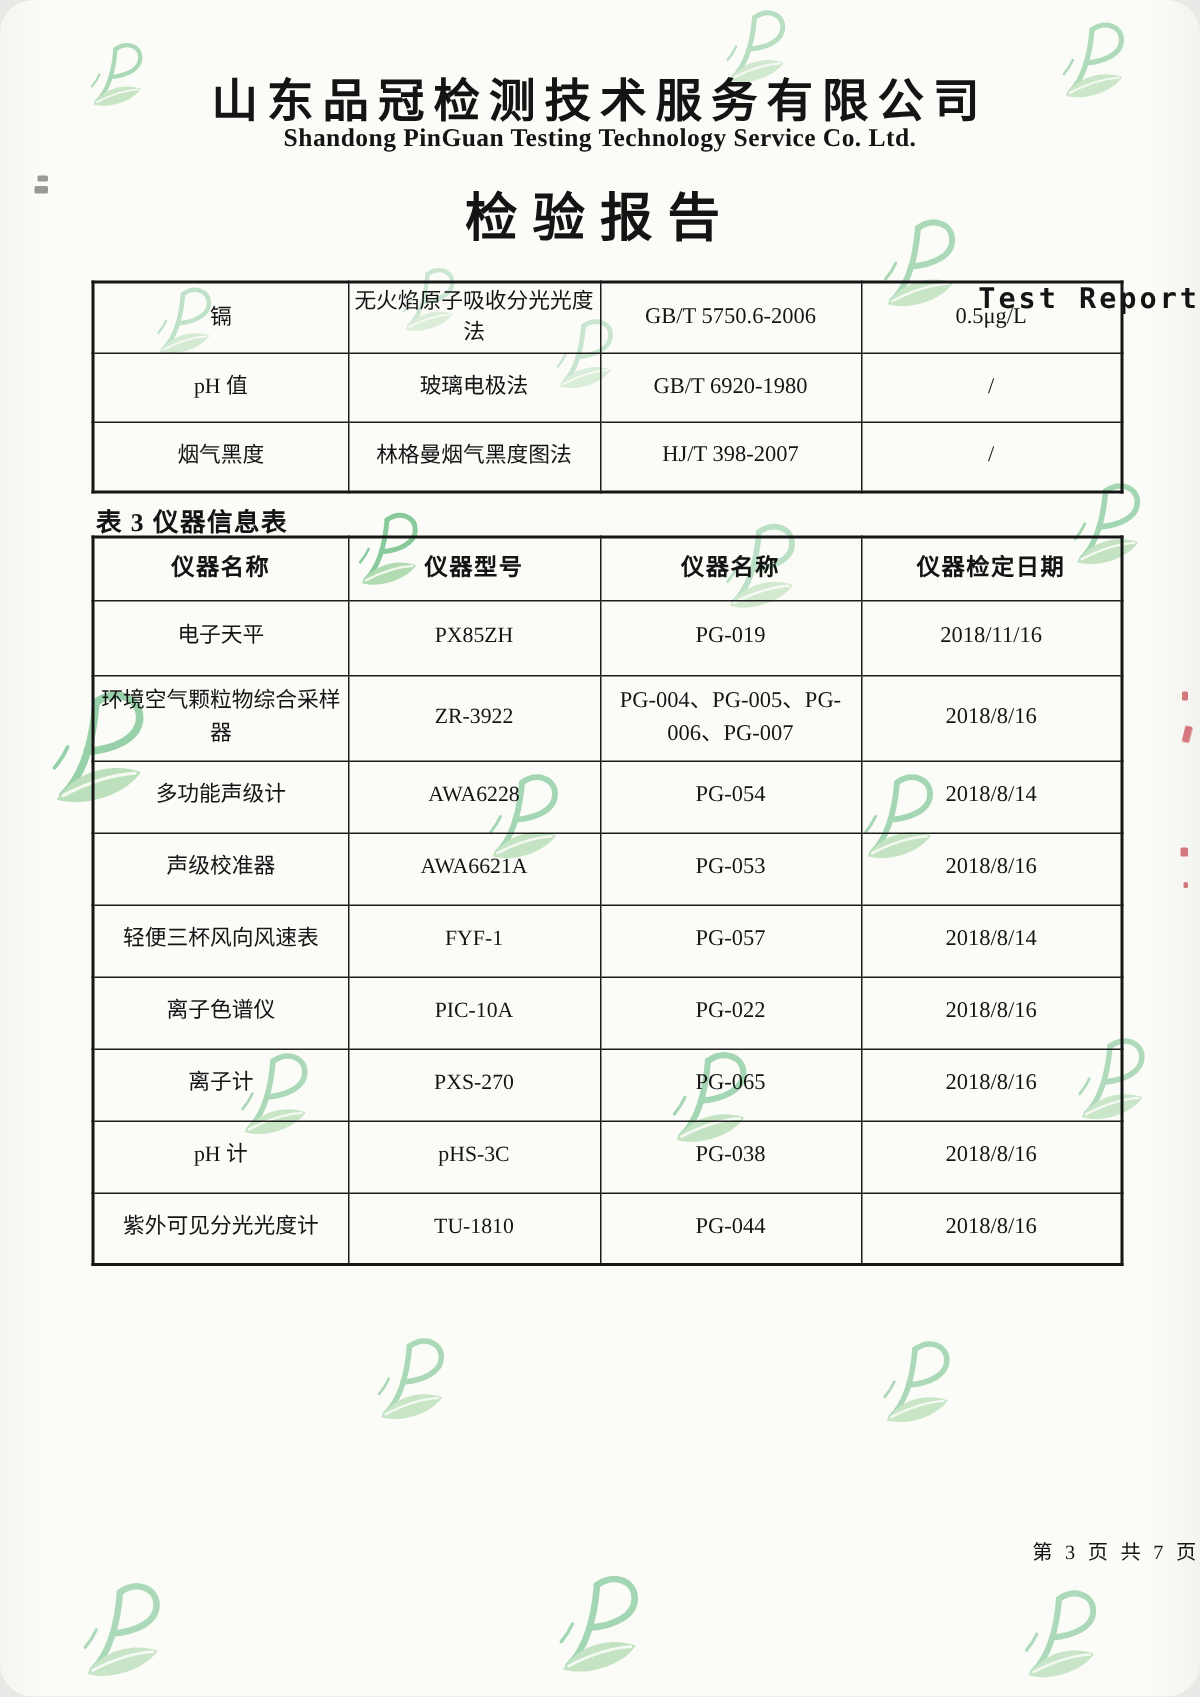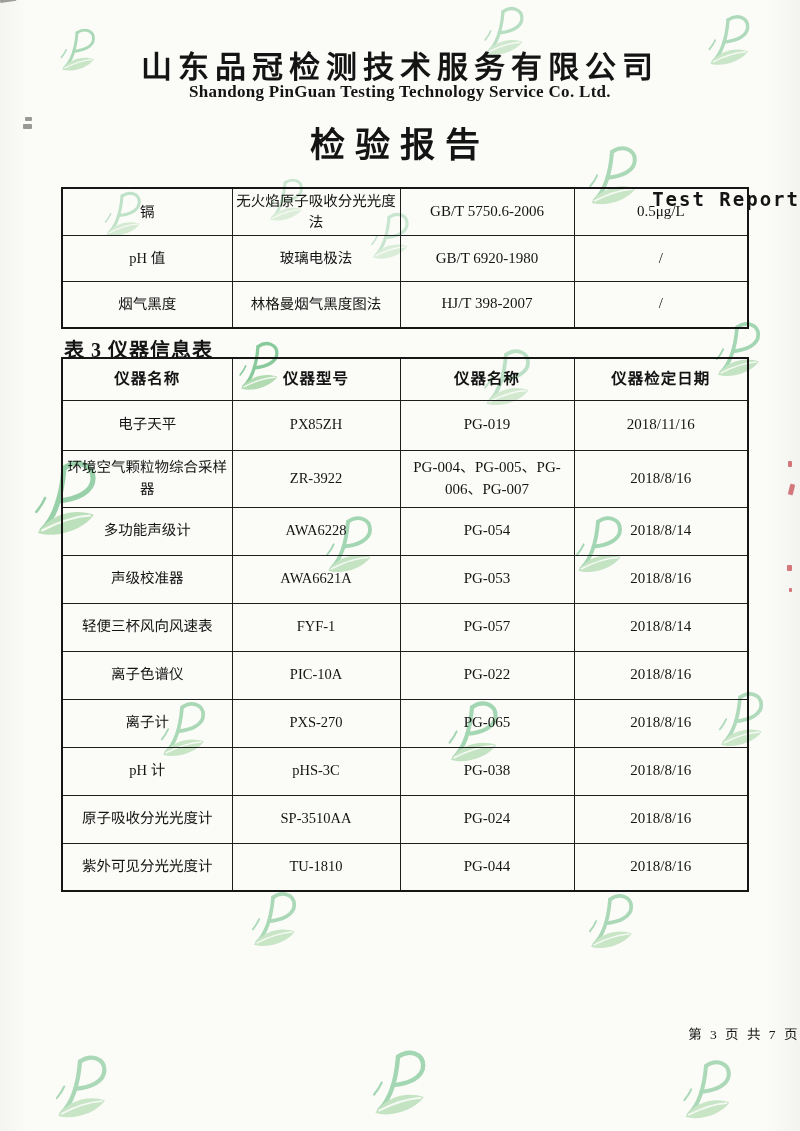--- a/index.html
+++ b/index.html
@@ -6,7 +6,7 @@
   .page {
     position:relative; width:800px; height:1131px; margin:0 auto;
     background:linear-gradient(90deg,#f4f4f0 0px,#fbfbf8 28px,#fbfbf8 765px,#f3f3ef 800px);
-    font-family:"Liberation Serif", serif; color:#141414; overflow:hidden;
+    font-family:"Liberation Serif", serif; color:#141414; overflow:hidden;border-radius:22px;
   }
   .layer-wm { position:absolute; inset:0; z-index:0; }
   .wm { position:absolute; }

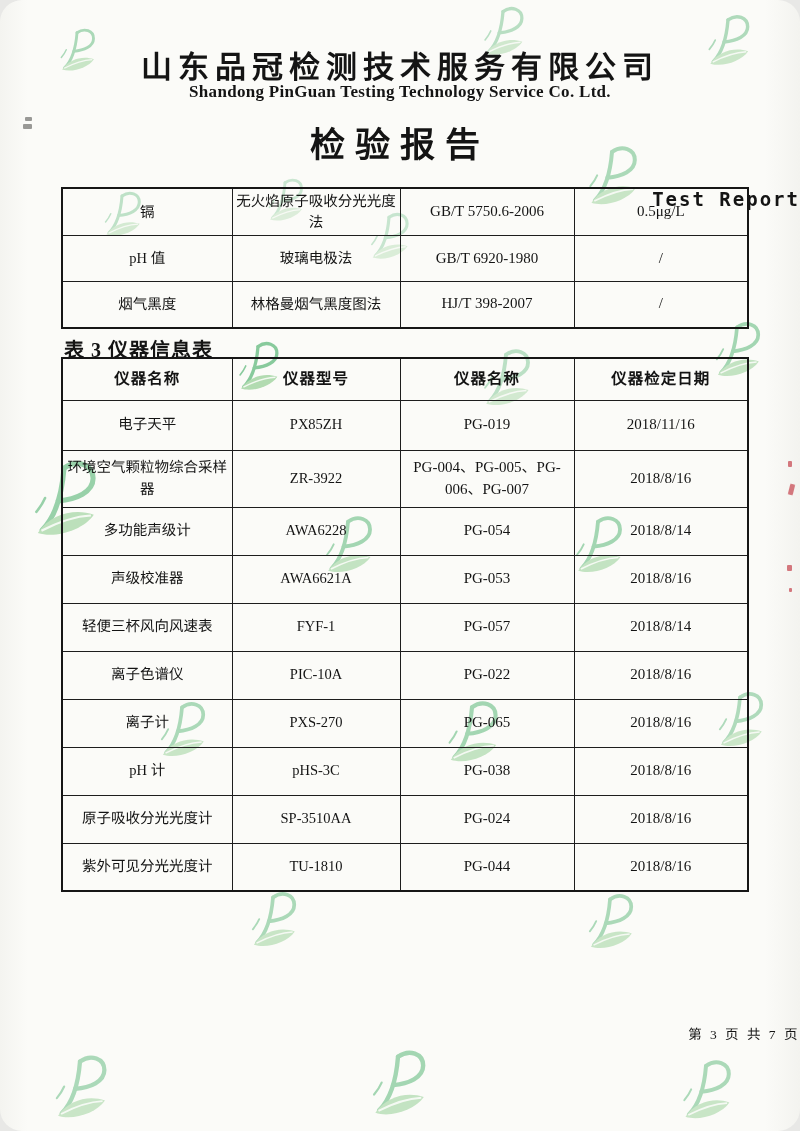--- a/index.html
+++ b/index.html
@@ -36,7 +36,7 @@
   td:nth-child(1), td:nth-child(2) { font-size:14.5px; }
   td:nth-child(3), td:nth-child(4) { font-size:15px; }
 
-  .caption { position:absolute; left:64px; top:334px; font-size:20px; font-weight:bold;
+  .caption { position:absolute; left:64px; top:334px; font-size:17px; font-weight:bold;
     letter-spacing:1px; }
   .footer { position:absolute; top:1023px; left:0; width:100%; text-align:right;
     font-size:13.5px; letter-spacing:2.5px; }

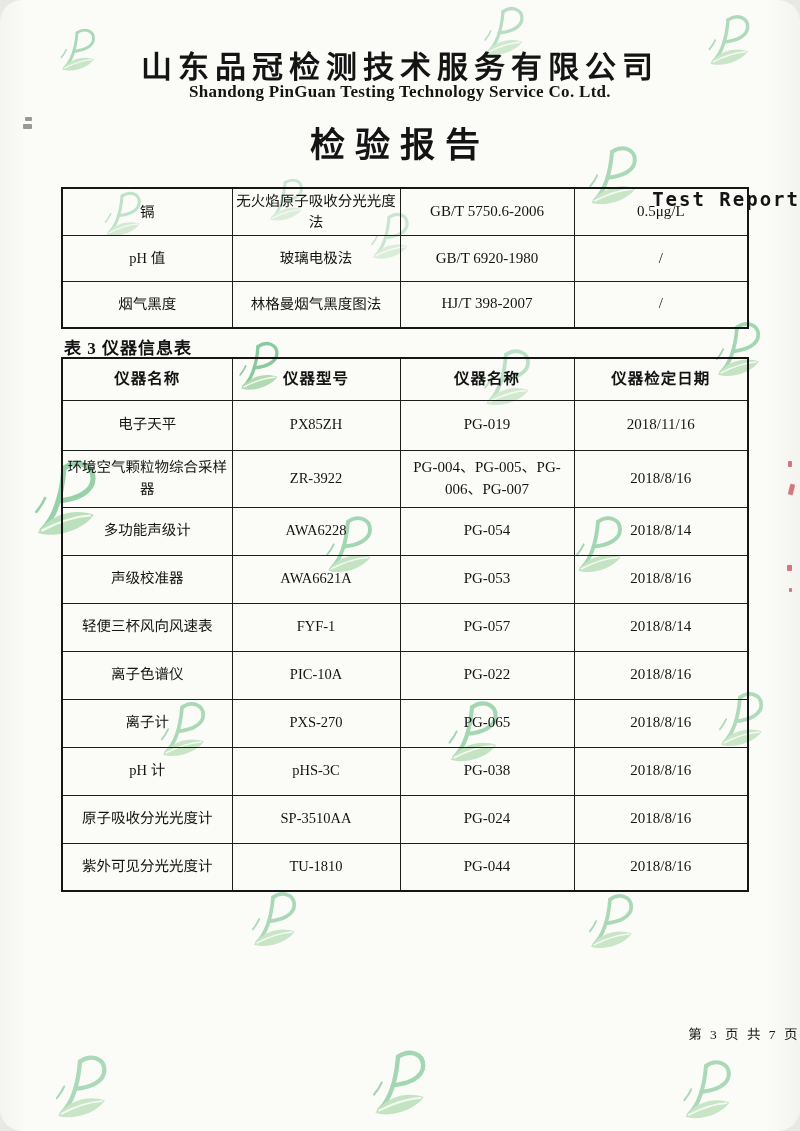--- a/index.html
+++ b/index.html
@@ -232,12 +232,6 @@
             <td>2018/8/16</td>
           </tr>
           <tr>
-            <td>原子吸收分光光度计</td>
-            <td>SP-3510AA</td>
-            <td>PG-024</td>
-            <td>2018/8/16</td>
-          </tr>
-          <tr>
             <td>紫外可见分光光度计</td>
             <td>TU-1810</td>
             <td>PG-044</td>

